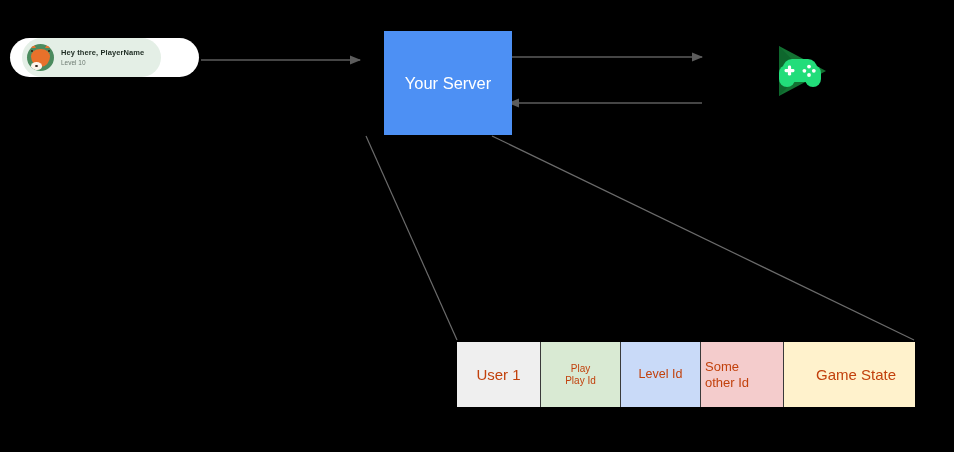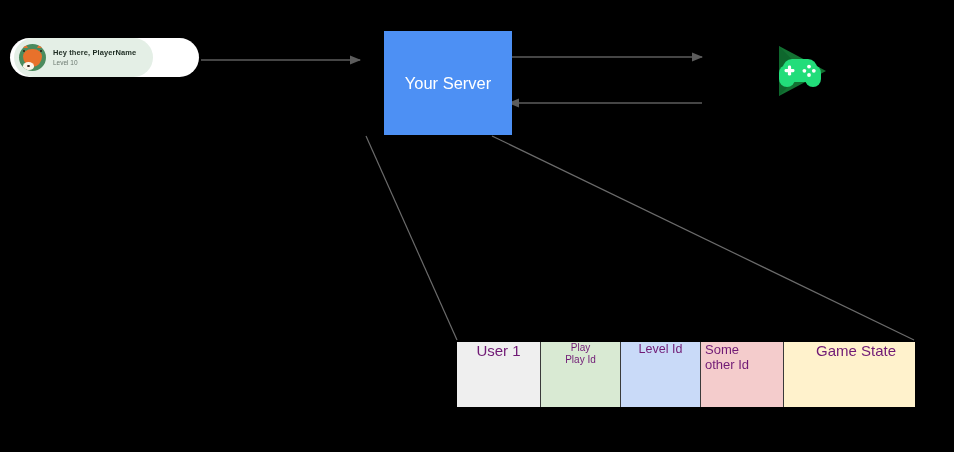--- a/index.html
+++ b/index.html
@@ -42,7 +42,7 @@
   }
   #player-card-inner {
     position: absolute;
-    left: 4px;
+    left: 12px;
     top: 0;
     width: 139px;
     height: 39px;

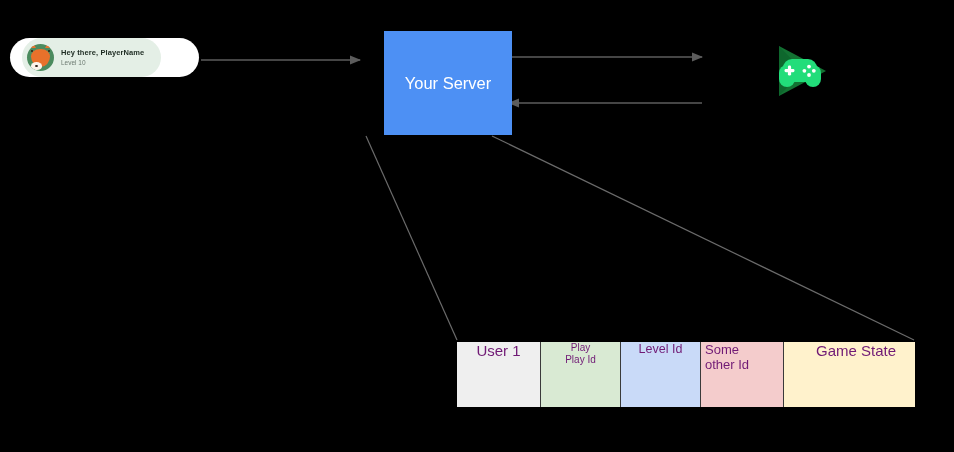--- a/index.html
+++ b/index.html
@@ -166,10 +166,11 @@
   }
   .cell {
     display: flex;
+    align-items: center;
     justify-content: center;
     box-sizing: border-box;
     border-right: 1px solid #3a3a3a;
-    color: #701a75;
+    color: #c2410c;
     text-align: center;
     padding: 0 4px;
   }

